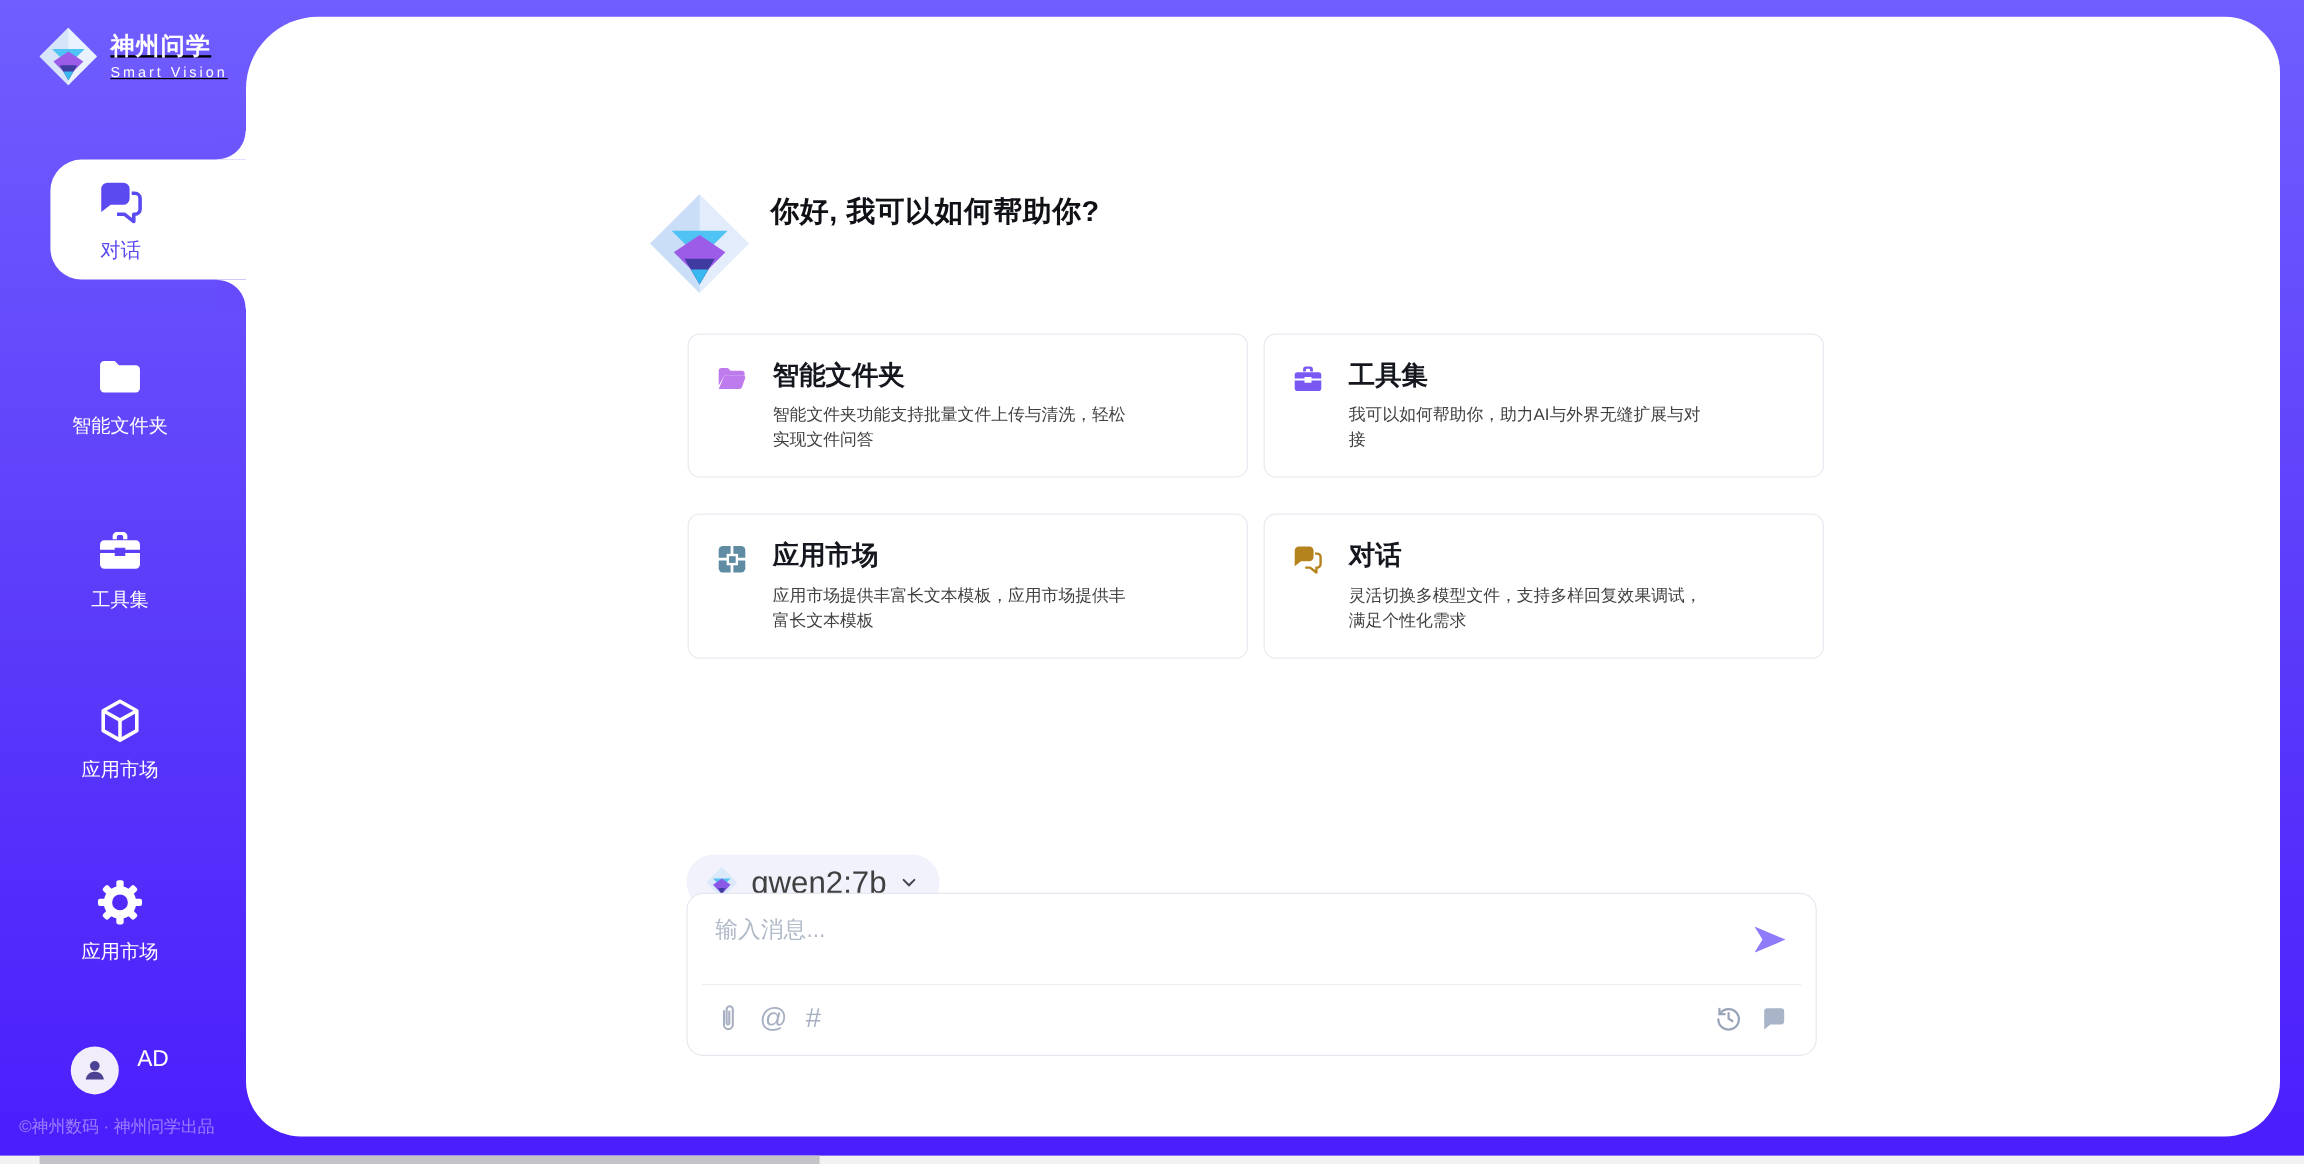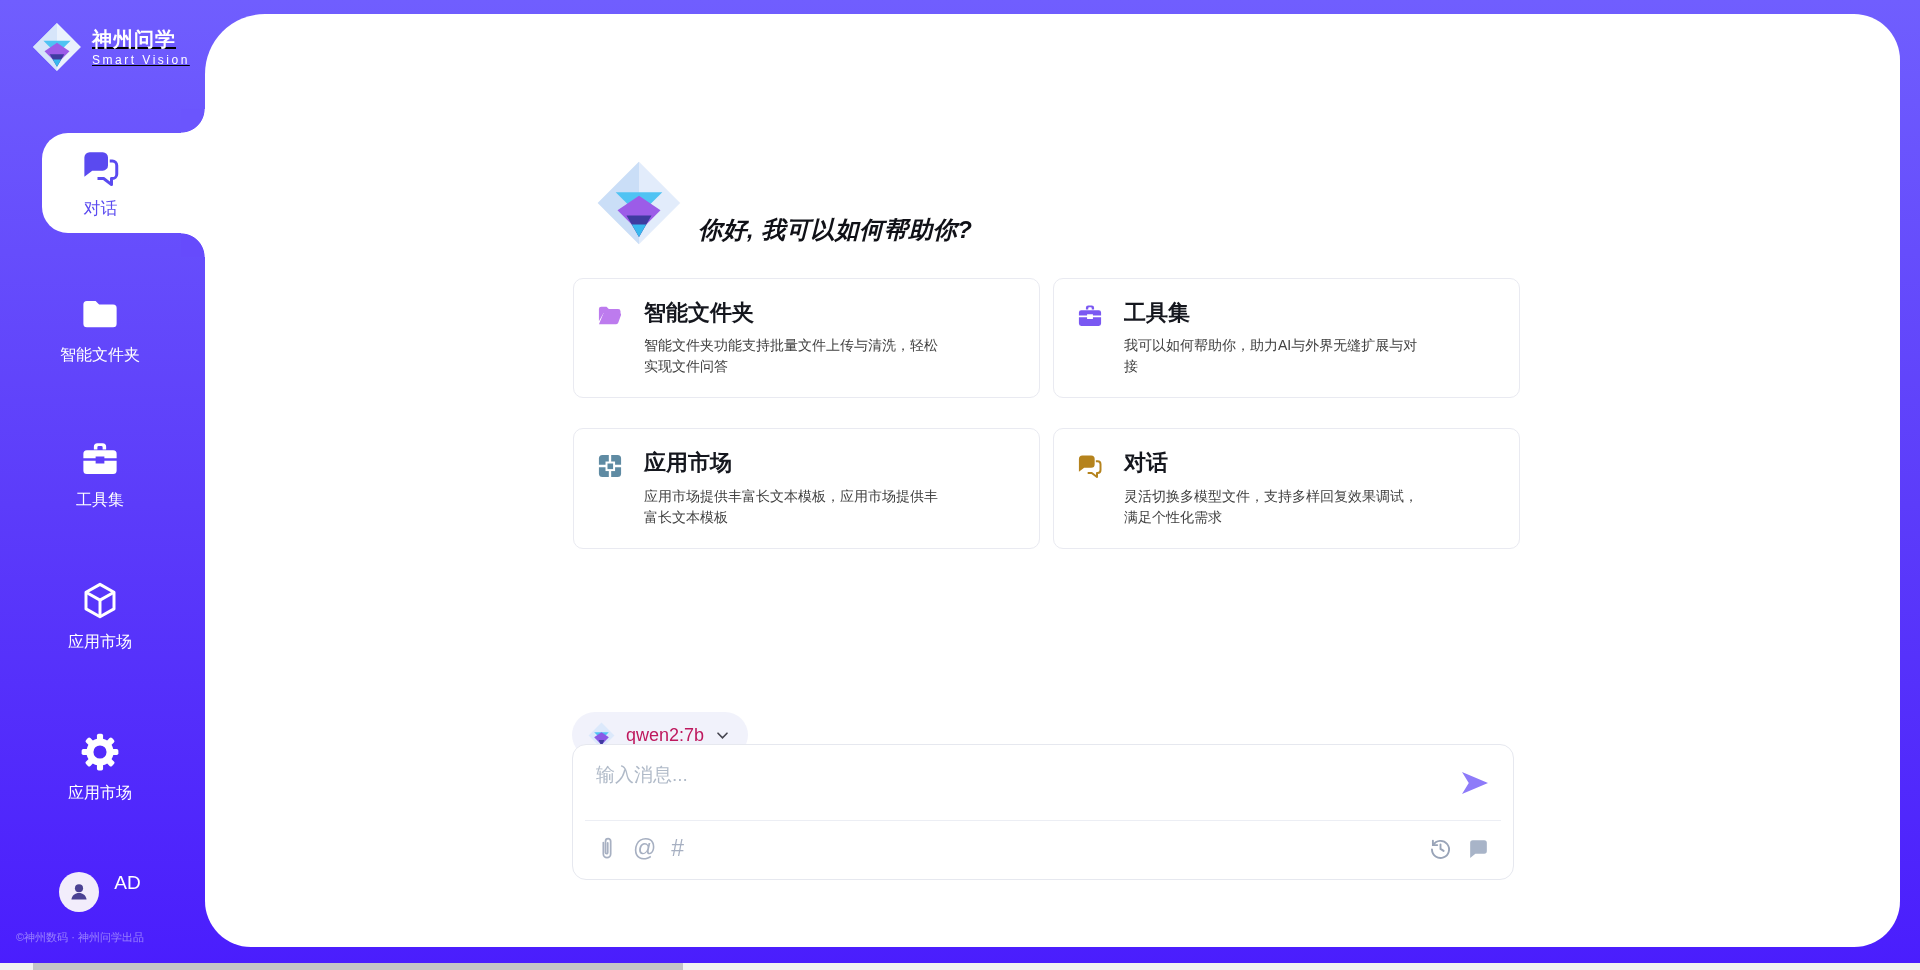--- a/index.html
+++ b/index.html
@@ -41,7 +41,7 @@
   .footer-text{position:absolute;left:16px;top:930px;color:rgba(255,255,255,0.42);font-size:11px;}
 
   
-  .greet{position:absolute;left:596px;top:160px;display:flex;align-items:flex-end;gap:16px;font-style:italic;}
+  .greet{position:absolute;left:540px;top:160px;display:flex;align-items:flex-start;gap:16px;}
   .greet-text{font-size:24px;font-weight:bold;color:#101117;letter-spacing:0.5px;}
 
   .cards{position:absolute;left:573px;top:278px;display:grid;

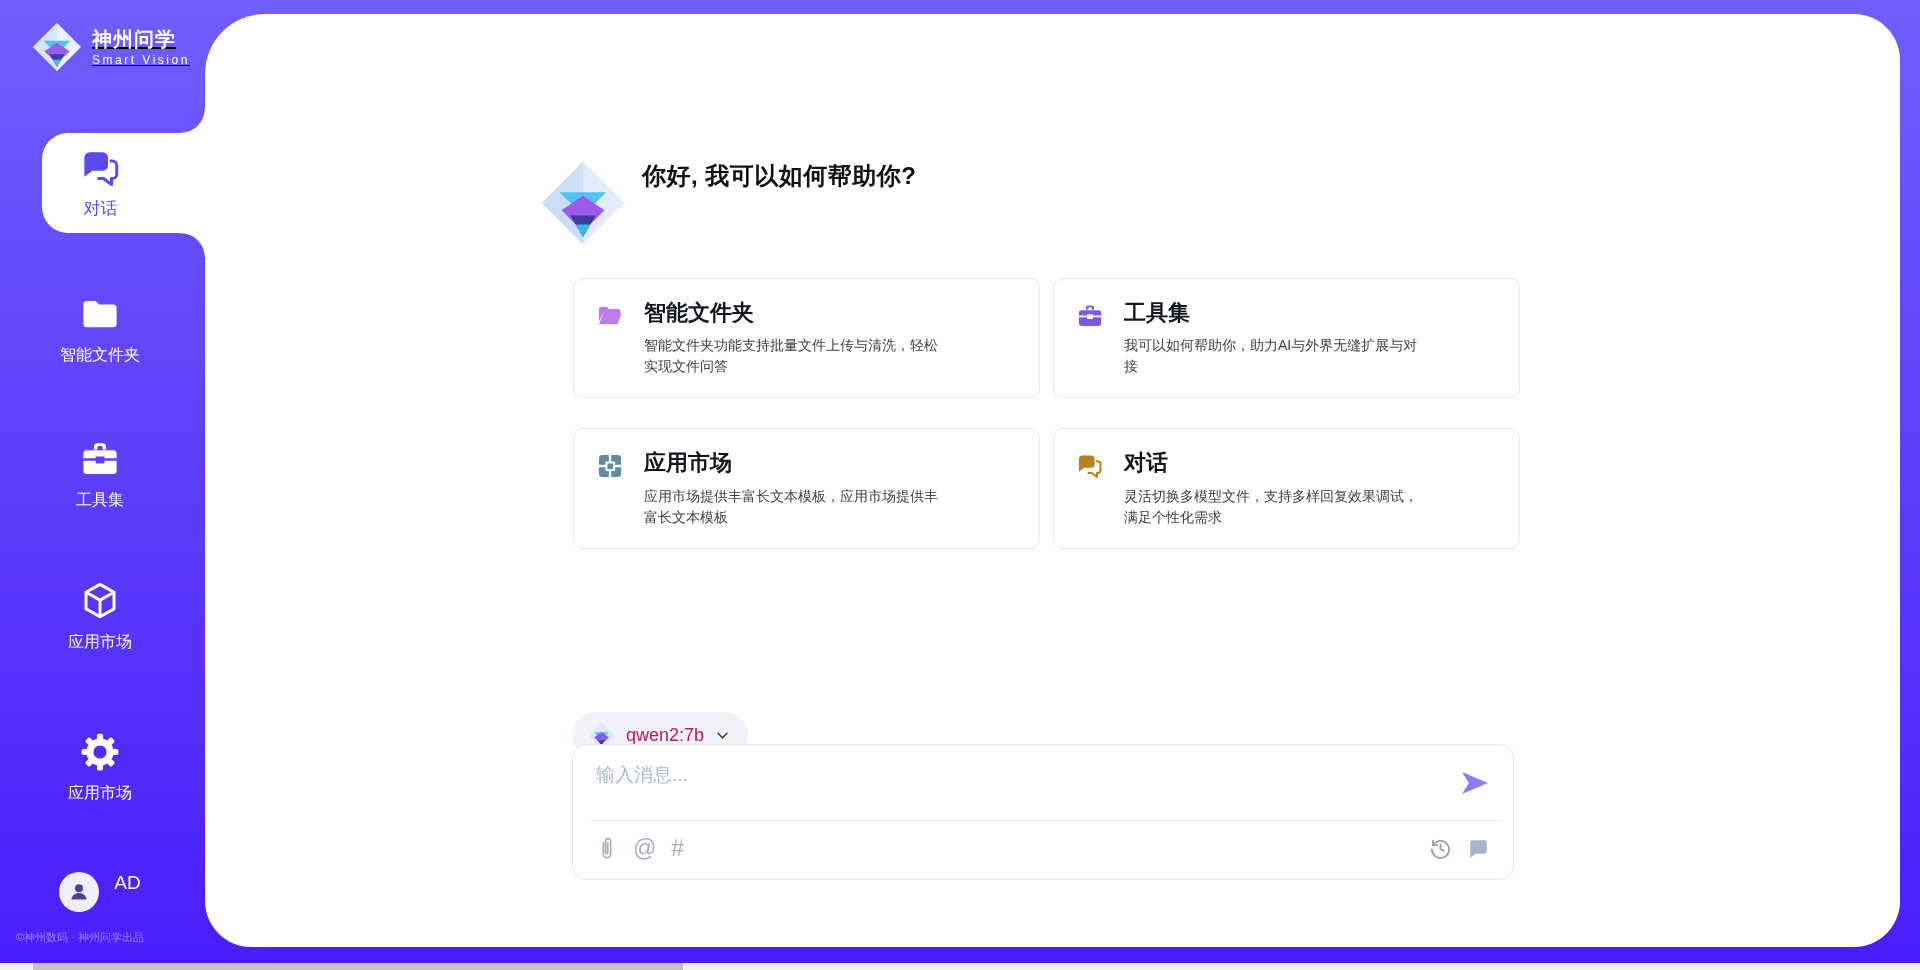--- a/index.html
+++ b/index.html
@@ -55,7 +55,7 @@
   .model-pill{position:absolute;left:572px;top:712px;height:46px;background:#f1f2fb;
               border-radius:23px;display:flex;align-items:center;gap:11px;padding:0 18px 0 16px;
               cursor:pointer;}
-  .pill-text{font-size:18px;color:#be185d;}
+  .pill-text{font-size:26px;color:#404040;}
   .pill-chev{color:#45454f;display:flex;}
 
   .composer{position:absolute;left:572px;top:744px;width:942px;height:136px;background:#fff;

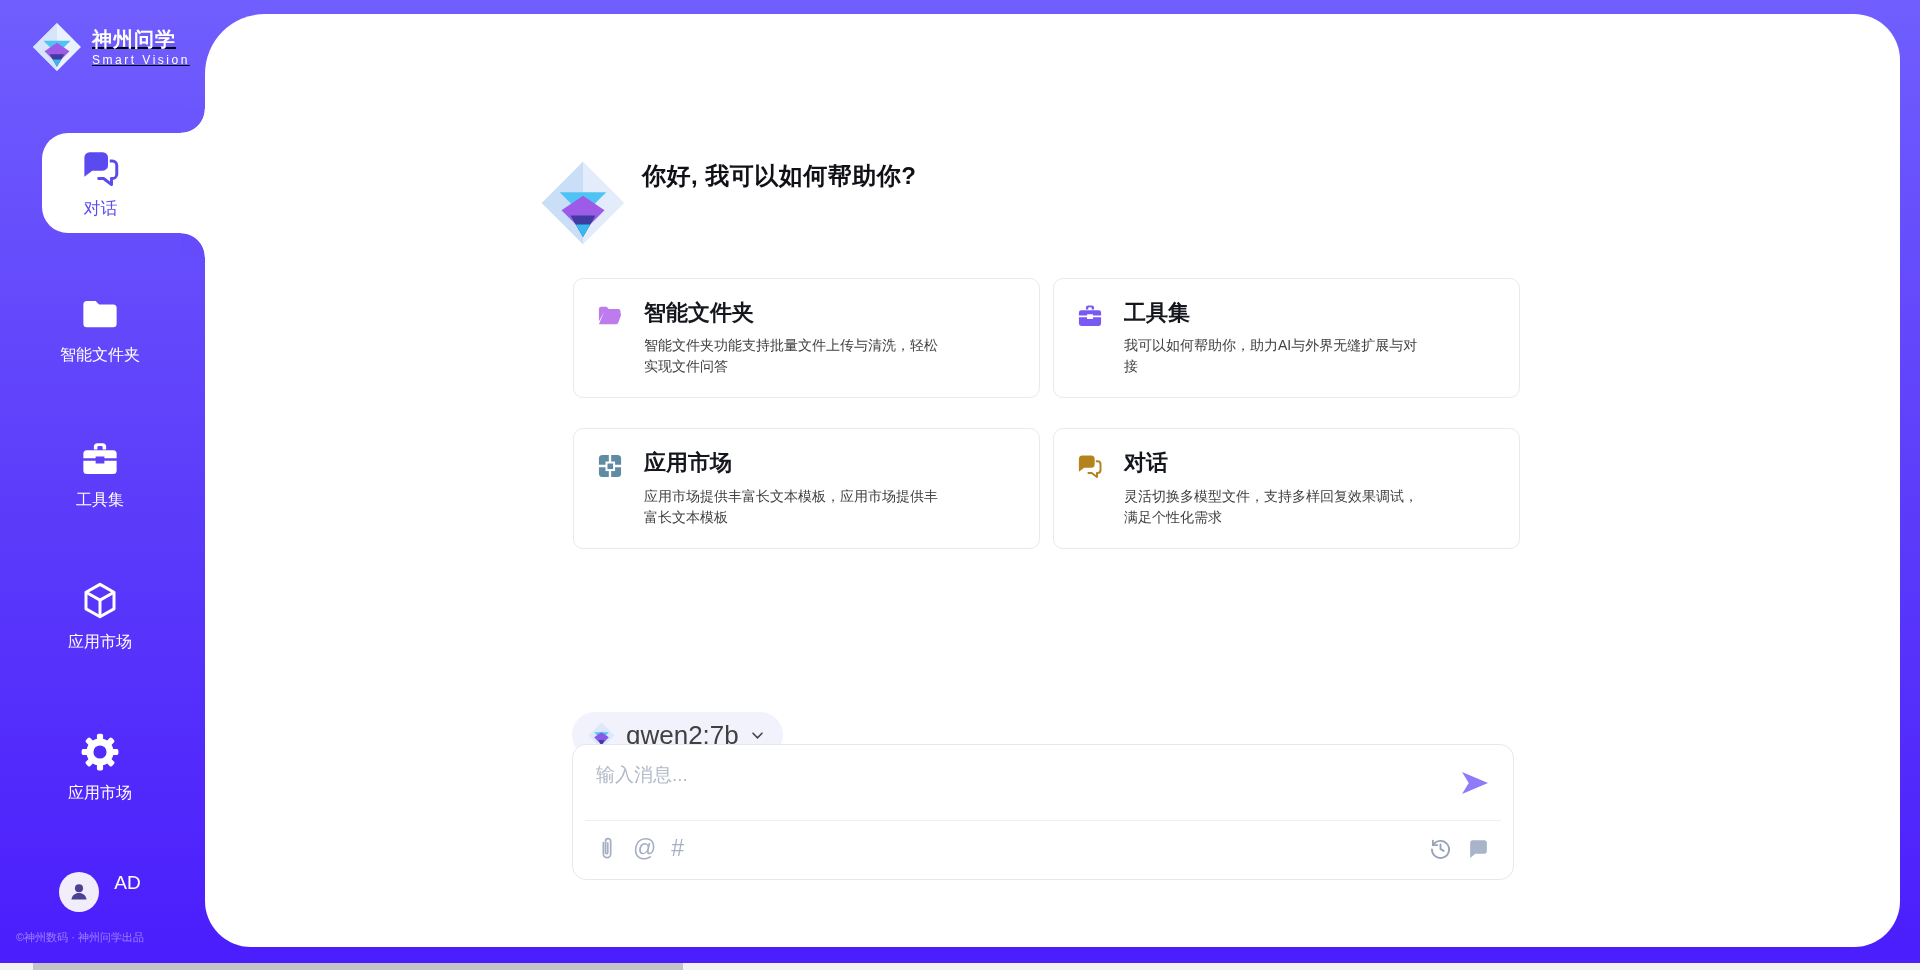--- a/index.html
+++ b/index.html
@@ -38,7 +38,7 @@
   .avatar-circle{width:40px;height:40px;border-radius:50%;background:#f2edfb;display:flex;
                  align-items:center;justify-content:center;color:#4b4293;}
   .avatar-label{color:#fff;font-size:19px;}
-  .footer-text{position:absolute;left:16px;top:930px;color:rgba(255,255,255,0.42);font-size:11px;}
+  .footer-text{position:absolute;left:16px;top:930px;color:rgba(255,255,255,0.42);font-size:14px;}
 
   
   .greet{position:absolute;left:540px;top:160px;display:flex;align-items:flex-start;gap:16px;}

